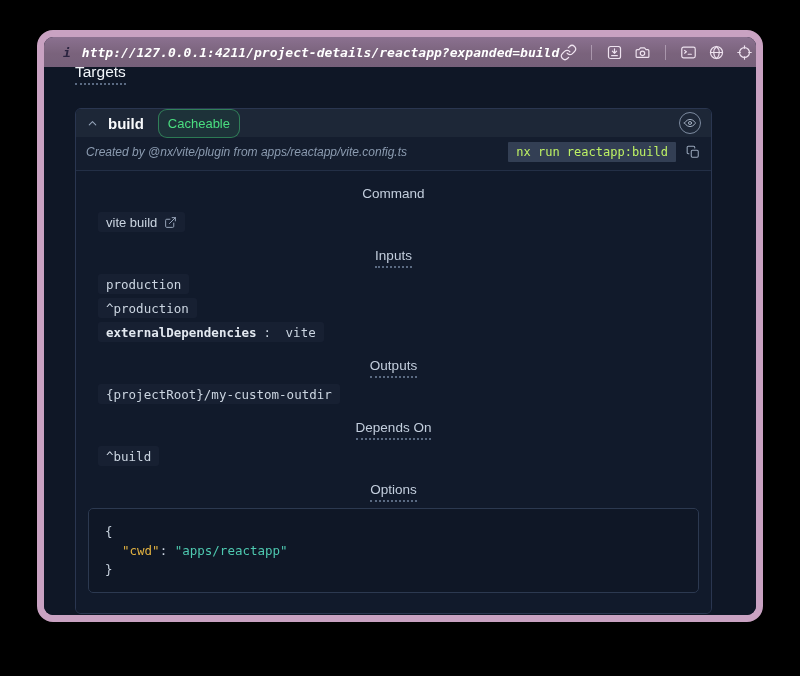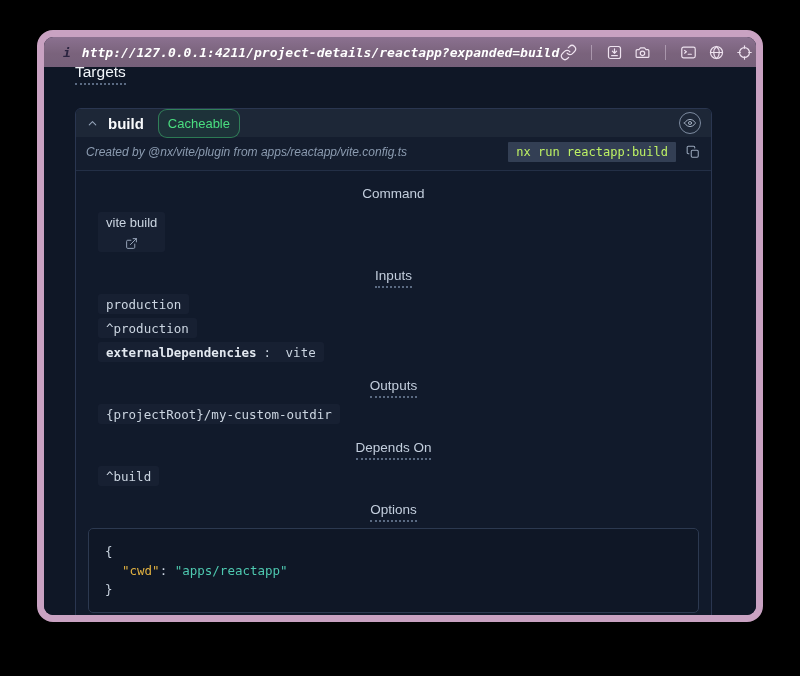--- a/index.html
+++ b/index.html
@@ -98,7 +98,7 @@
     font-family:"DejaVu Sans Mono", monospace; font-size:12.5px; color:#cbd5e1;
     background:rgba(30,41,59,.45); padding:2.5px 8px; border-radius:3px; white-space:pre;
   }
-  .value-chip.sans{ font-family:"Liberation Sans", sans-serif; font-size:13px;flex-direction:column; }
+  .value-chip.sans{ font-family:"Liberation Sans", sans-serif; font-size:13px; }
   .value-chip strong{ font-weight:700; color:#e2e8f0; }
   .extlink-btn{ background:none; border:none; padding:0; cursor:pointer;
                 display:inline-flex; align-items:center; }

